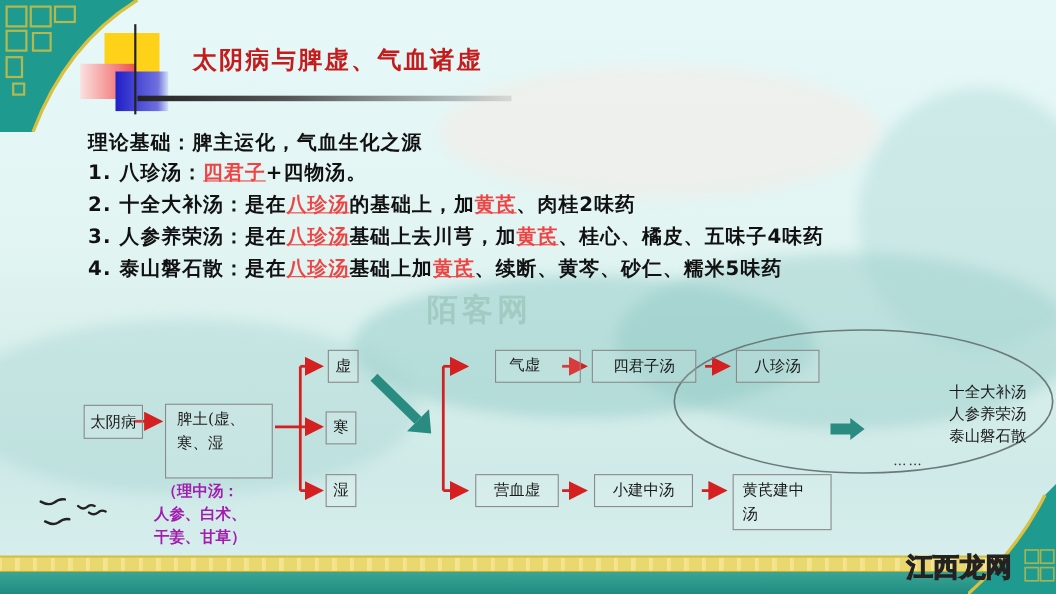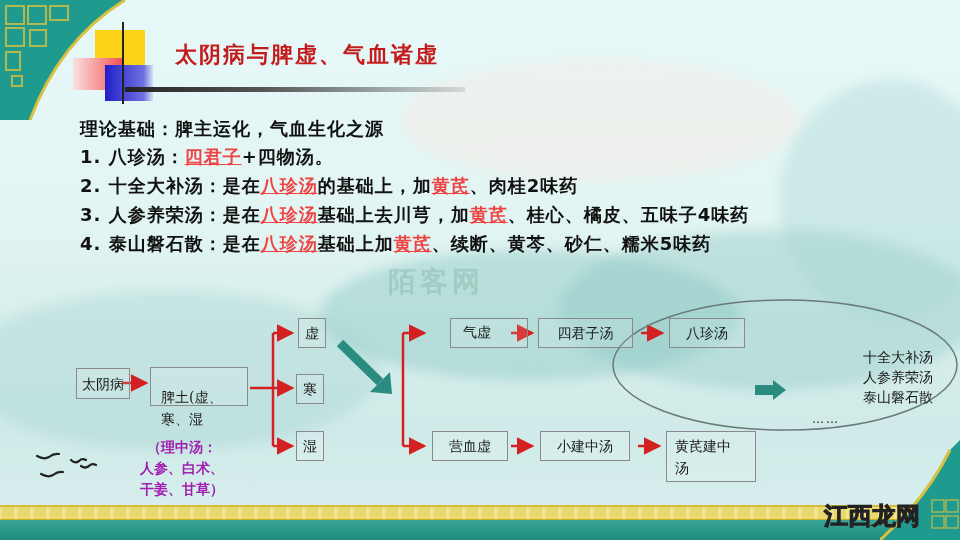--- a/index.html
+++ b/index.html
@@ -127,7 +127,7 @@
   <div class="box center" style="left:48px;top:368px;width:54px;height:31px;margin-left:28px;">
     <span>太阴病</span>
   </div>
-  <div class="box" style="left:150px;top:367px;width:98px;height:39px;line-height:22px;padding:18px 10px;">
+  <div class="box" style="left:150px;top:367px;width:98px;height:68px;line-height:22px;padding:2px 10px;">
     <div>脾土(虚、</div>
     <div>寒、湿</div>
   </div>

